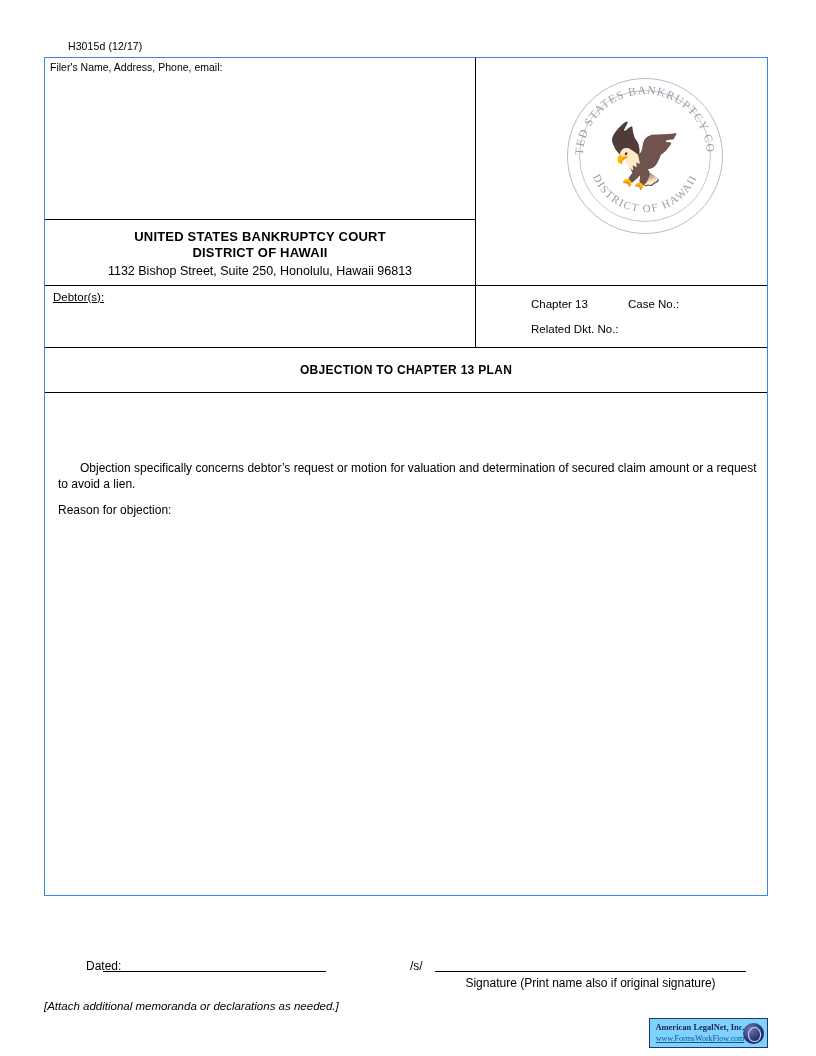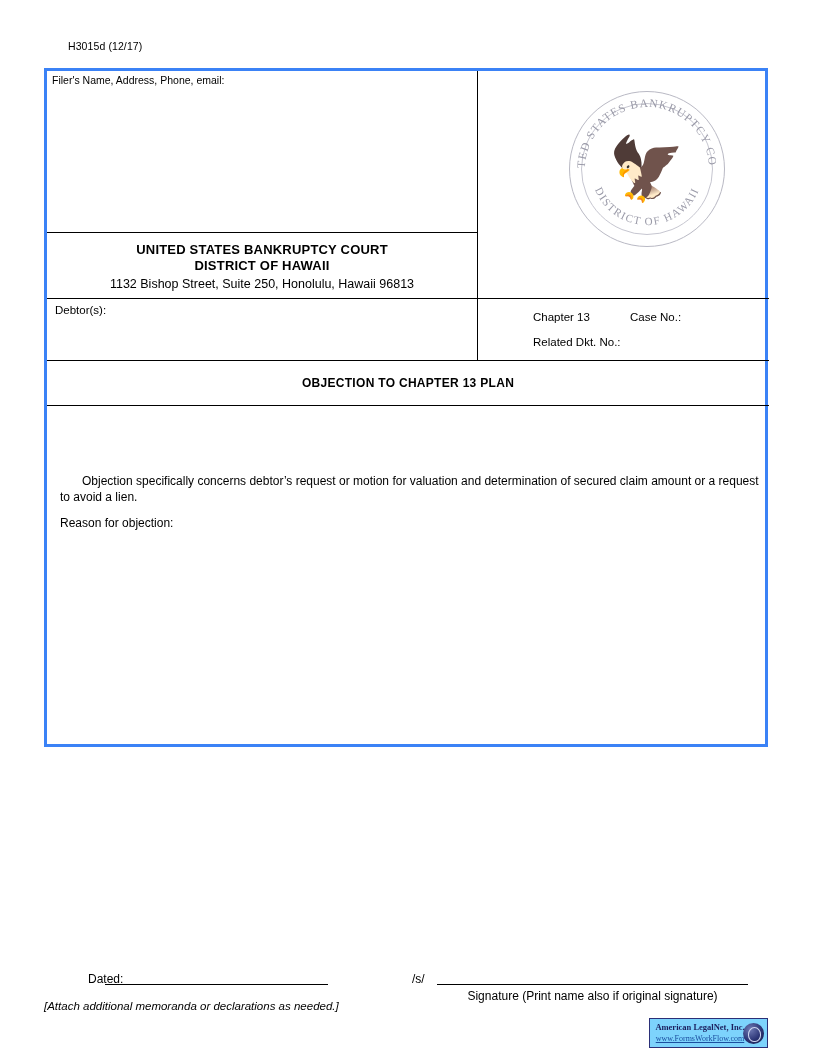--- a/index.html
+++ b/index.html
@@ -36,10 +36,10 @@
   .form-box {
     position: absolute;
     left: 44px;
-    top: 68px;
+    top: 57px;
     width: 724px;
-    height: 679px;
-    border: 3px solid #3b82f6;
+    height: 839px;
+    border: 1px solid #3b82f6;
     box-sizing: border-box;
   }
 

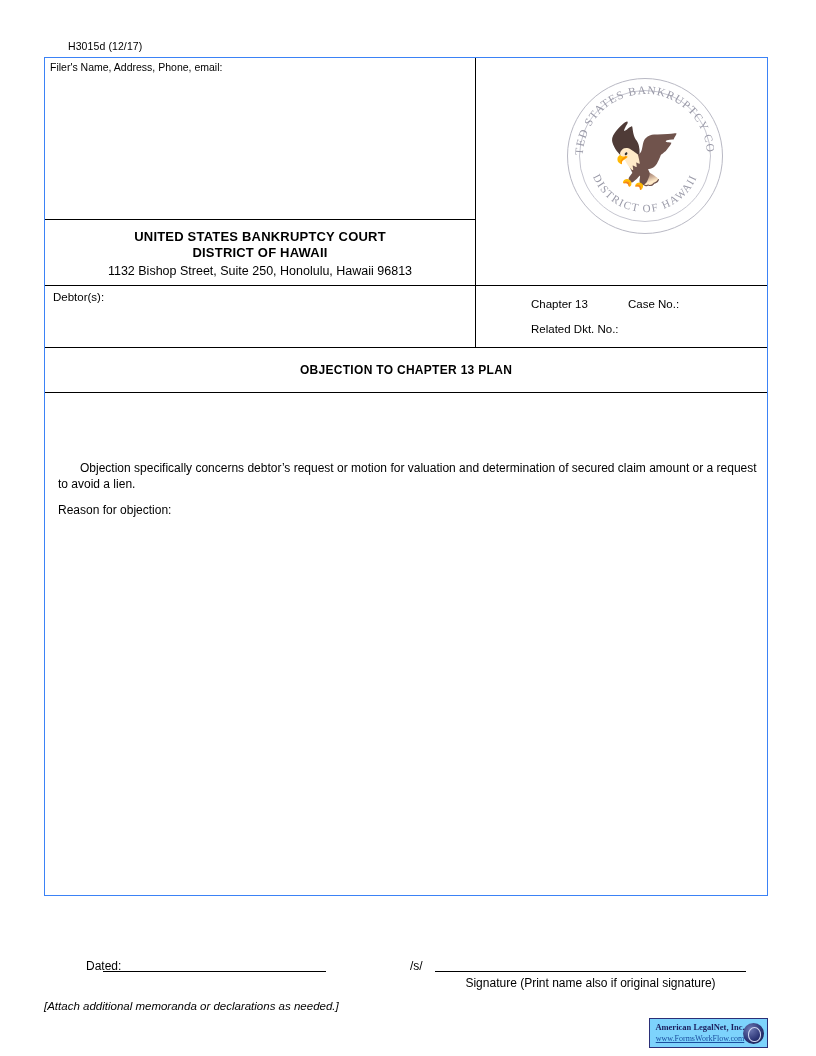--- a/index.html
+++ b/index.html
@@ -124,6 +124,7 @@
     left: 8px;
     top: 5px;
     font-size: 11.5px;
+    text-decoration: underline;
   }
 
   .case-cell {

